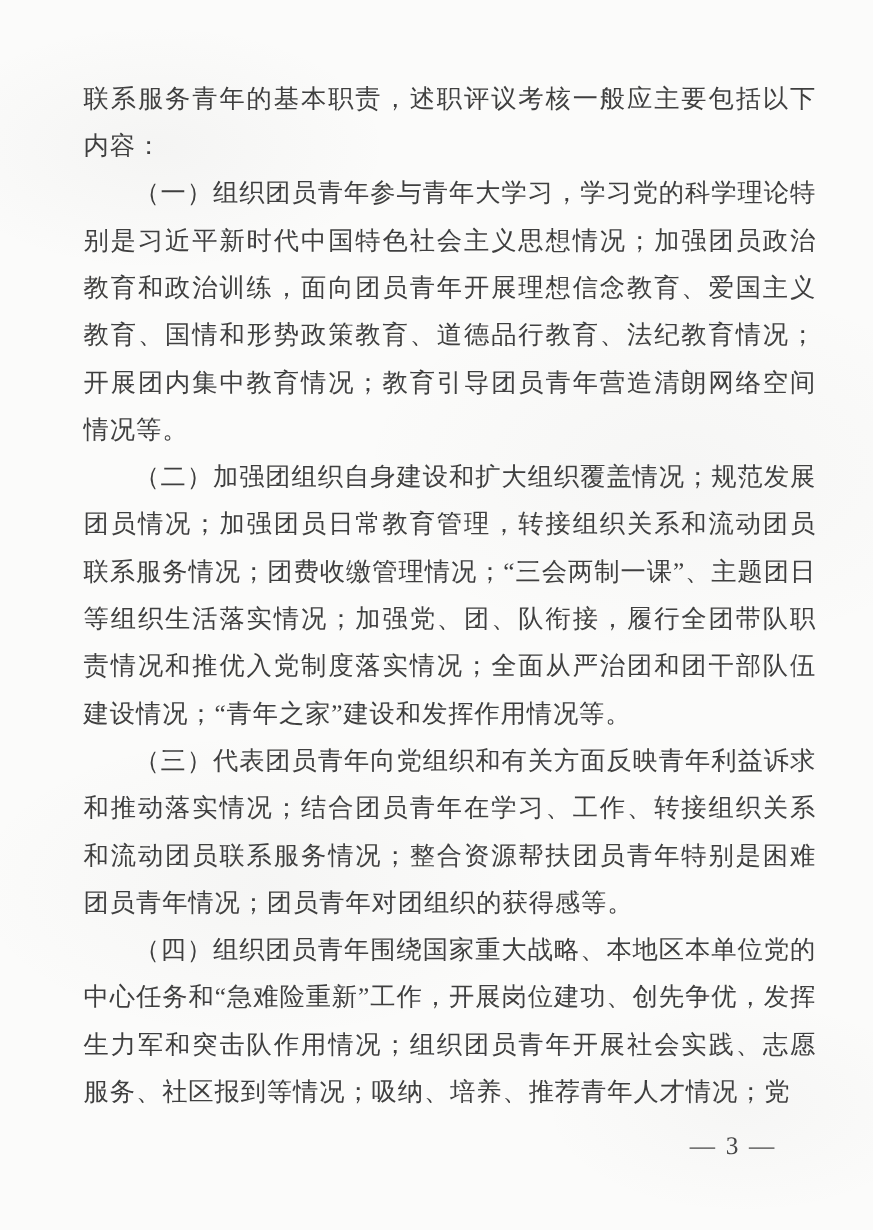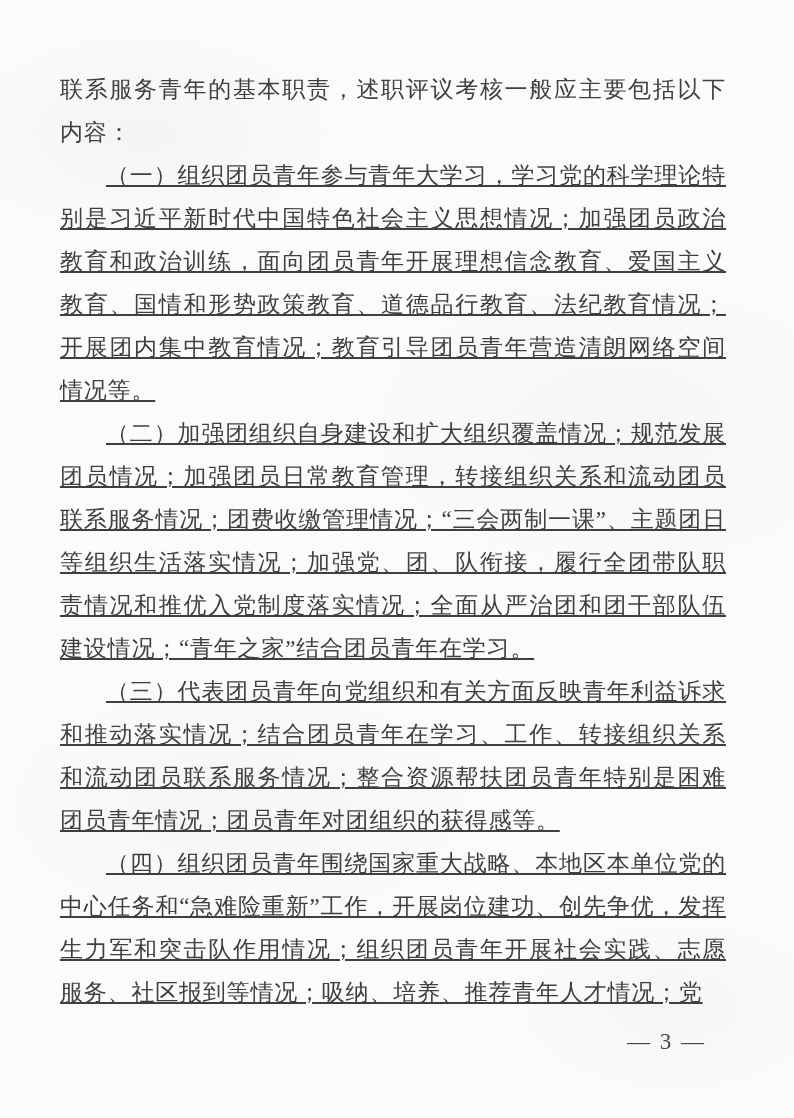--- a/index.html
+++ b/index.html
@@ -26,7 +26,7 @@
   }
   .page-body {
     position: absolute;
-    left: 60px;
+    left: 76px;
     top: 68px;
     width: 666px;
     color: #3f3f3f;

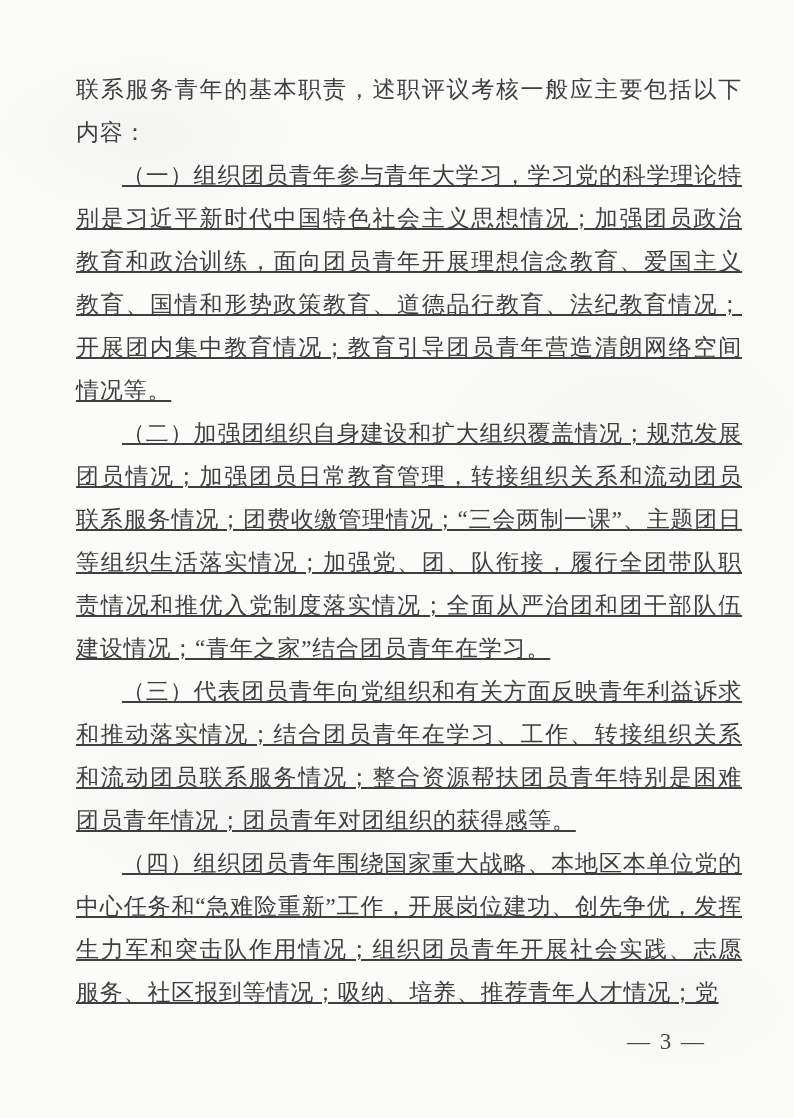--- a/index.html
+++ b/index.html
@@ -42,7 +42,6 @@
   }
   .page-body p.indent {
     text-indent: 2em;
-    text-decoration: underline;
   }
   .footer-line {
     position: absolute;

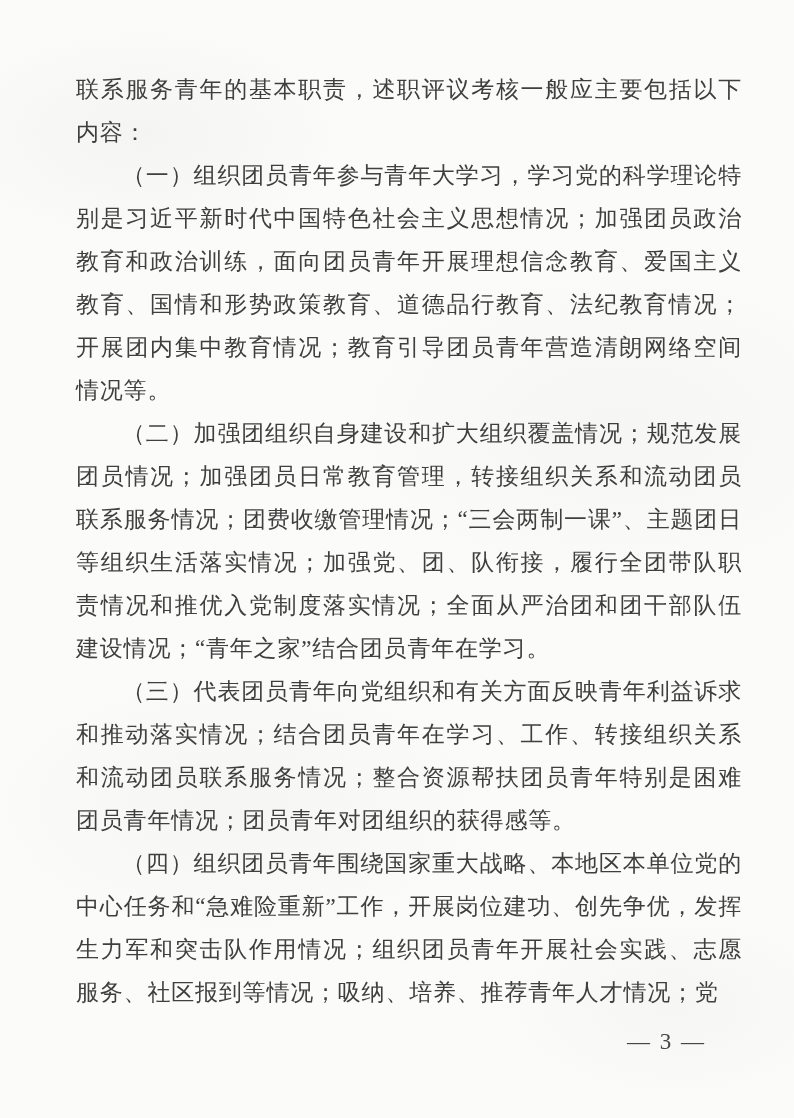--- a/index.html
+++ b/index.html
@@ -65,7 +65,7 @@
 <div class="page-body">
   <p>联系服务青年的基本职责，述职评议考核一般应主要包括以下内容：</p>
   <p class="indent">（一）组织团员青年参与青年大学习，学习党的科学理论特别是习近平新时代中国特色社会主义思想情况；加强团员政治教育和政治训练，面向团员青年开展理想信念教育、爱国主义教育、国情和形势政策教育、道德品行教育、法纪教育情况；开展团内集中教育情况；教育引导团员青年营造清朗网络空间情况等。</p>
-  <p class="indent">（二）加强团组织自身建设和扩大组织覆盖情况；规范发展团员情况；加强团员日常教育管理，转接组织关系和流动团员联系服务情况；团费收缴管理情况；“三会两制一课”、主题团日等组织生活落实情况；加强党、团、队衔接，履行全团带队职责情况和推优入党制度落实情况；全面从严治团和团干部队伍建设情况；“青年之家”结合团员青年在学习。</p>
+  <p class="indent">（二）加强团组织自身建设和扩大组织覆盖情况；规范发展团员情况；加强团员日常教育管理，转接组织关系和流动团员联系服务情况；团费收缴管理情况；“三会两制一课”、主题团日等组织生活落实情况；加强党、团、队衔接，履行全团带队职责情况和推优入党制度落实情况；全面从严治团和团干部队伍建设情况；“青年之家”建设和发挥作用情况等。</p>
   <p class="indent">（三）代表团员青年向党组织和有关方面反映青年利益诉求和推动落实情况；结合团员青年在学习、工作、转接组织关系和流动团员联系服务情况；整合资源帮扶团员青年特别是困难团员青年情况；团员青年对团组织的获得感等。</p>
   <p class="indent">（四）组织团员青年围绕国家重大战略、本地区本单位党的中心任务和“急难险重新”工作，开展岗位建功、创先争优，发挥生力军和突击队作用情况；组织团员青年开展社会实践、志愿服务、社区报到等情况；吸纳、培养、推荐青年人才情况；党</p>
 </div>

